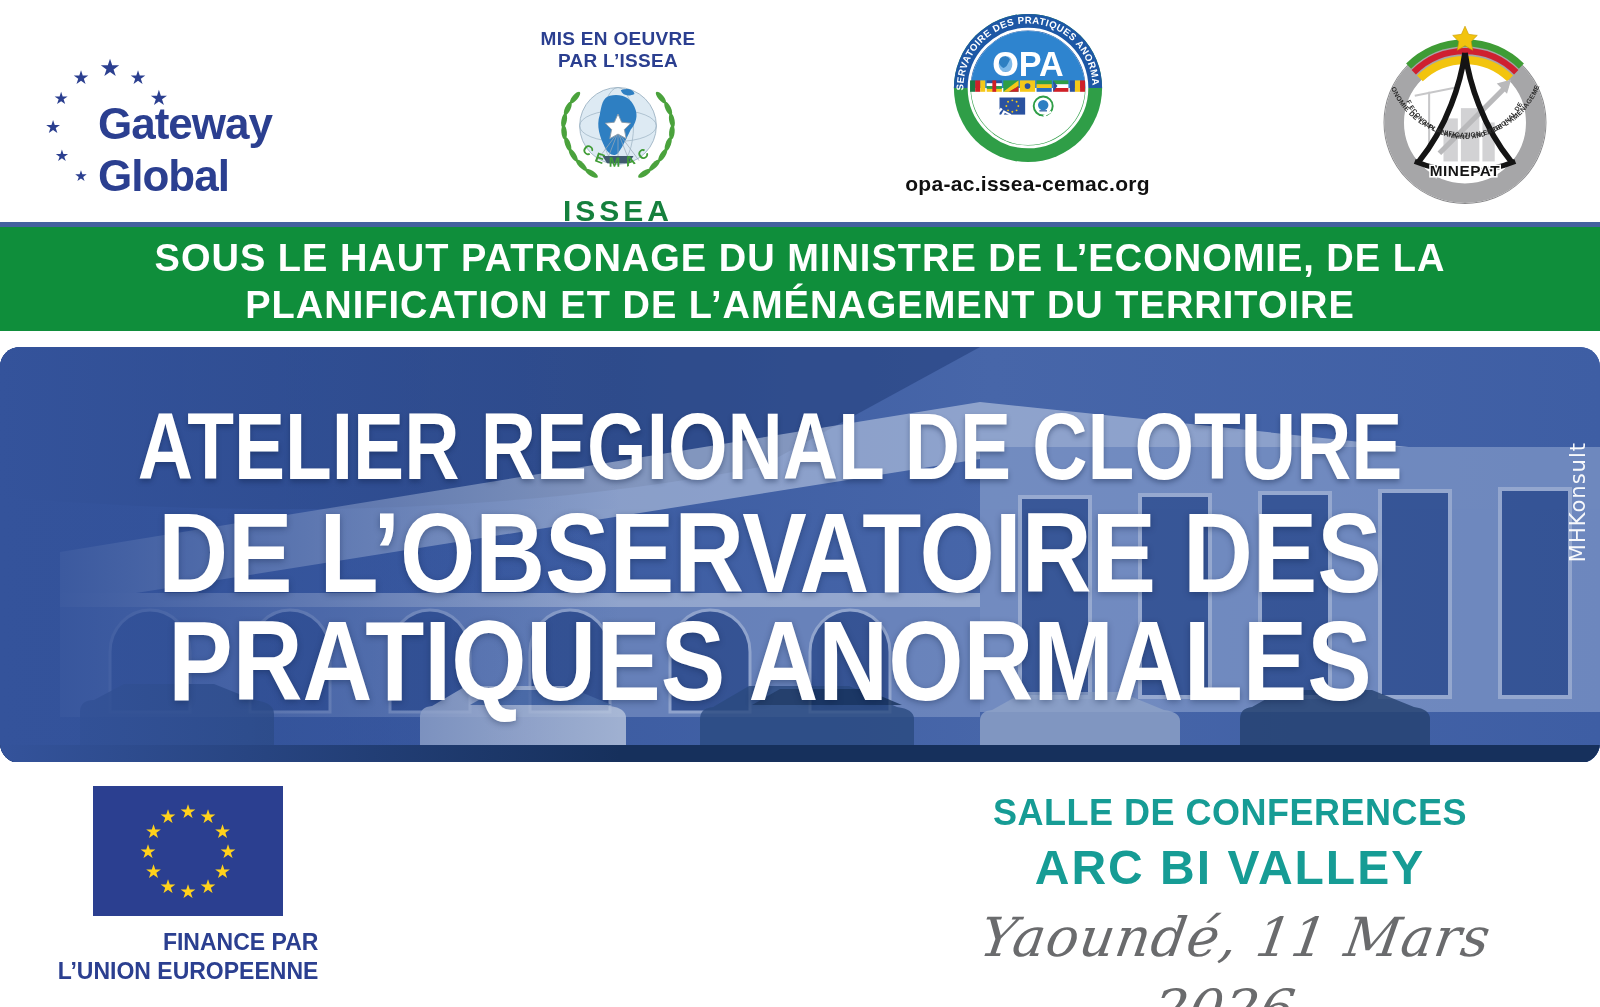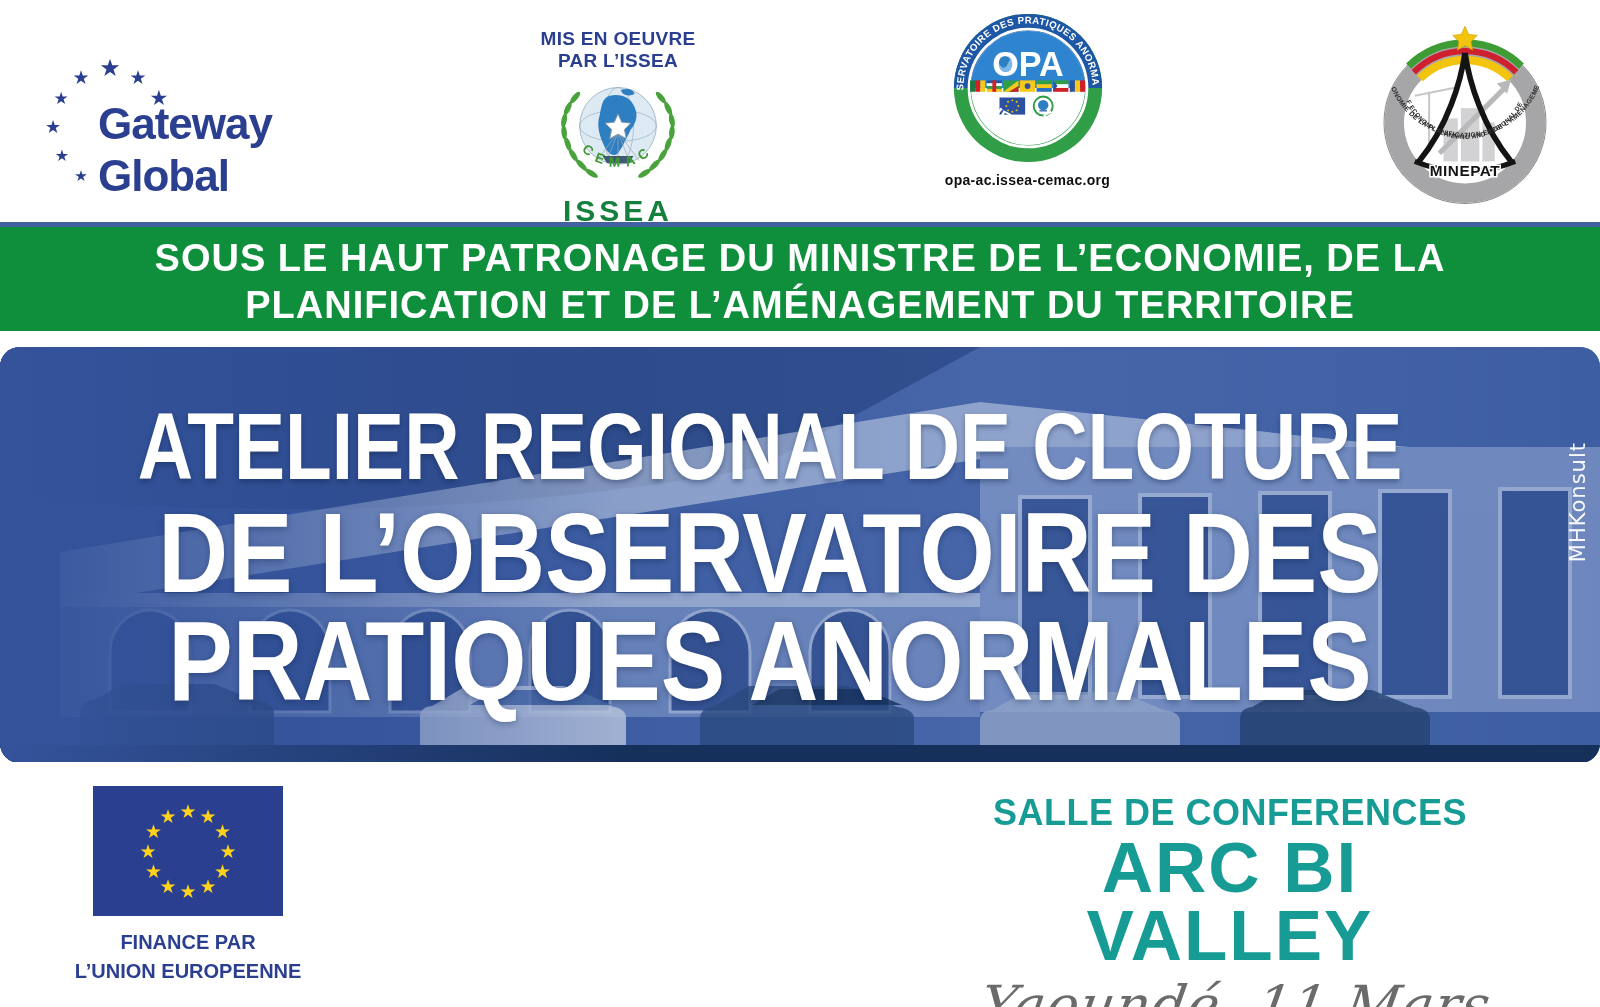--- a/index.html
+++ b/index.html
@@ -15,7 +15,7 @@
   .issea-caption{color:#2b3f90;font-weight:800;font-size:19px;line-height:22px;text-align:center;letter-spacing:.3px;}
   .issea-name{color:#15803d;font-weight:800;font-size:30px;letter-spacing:4px;margin-top:-4px;}
   .opa-block{position:absolute;left:895px;top:12px;width:265px;display:flex;flex-direction:column;align-items:center;}
-  .opa-url{margin-top:8px;color:#101010;font-weight:800;font-size:14px;letter-spacing:.3px;}
+  .opa-url{margin-top:8px;color:#101010;font-weight:800;font-size:21px;letter-spacing:.3px;}
   .minepat-block{position:absolute;left:1355px;top:20px;width:220px;height:205px;}
   
   .green-band{position:absolute;left:0;top:222px;width:1600px;height:109px;box-sizing:border-box;

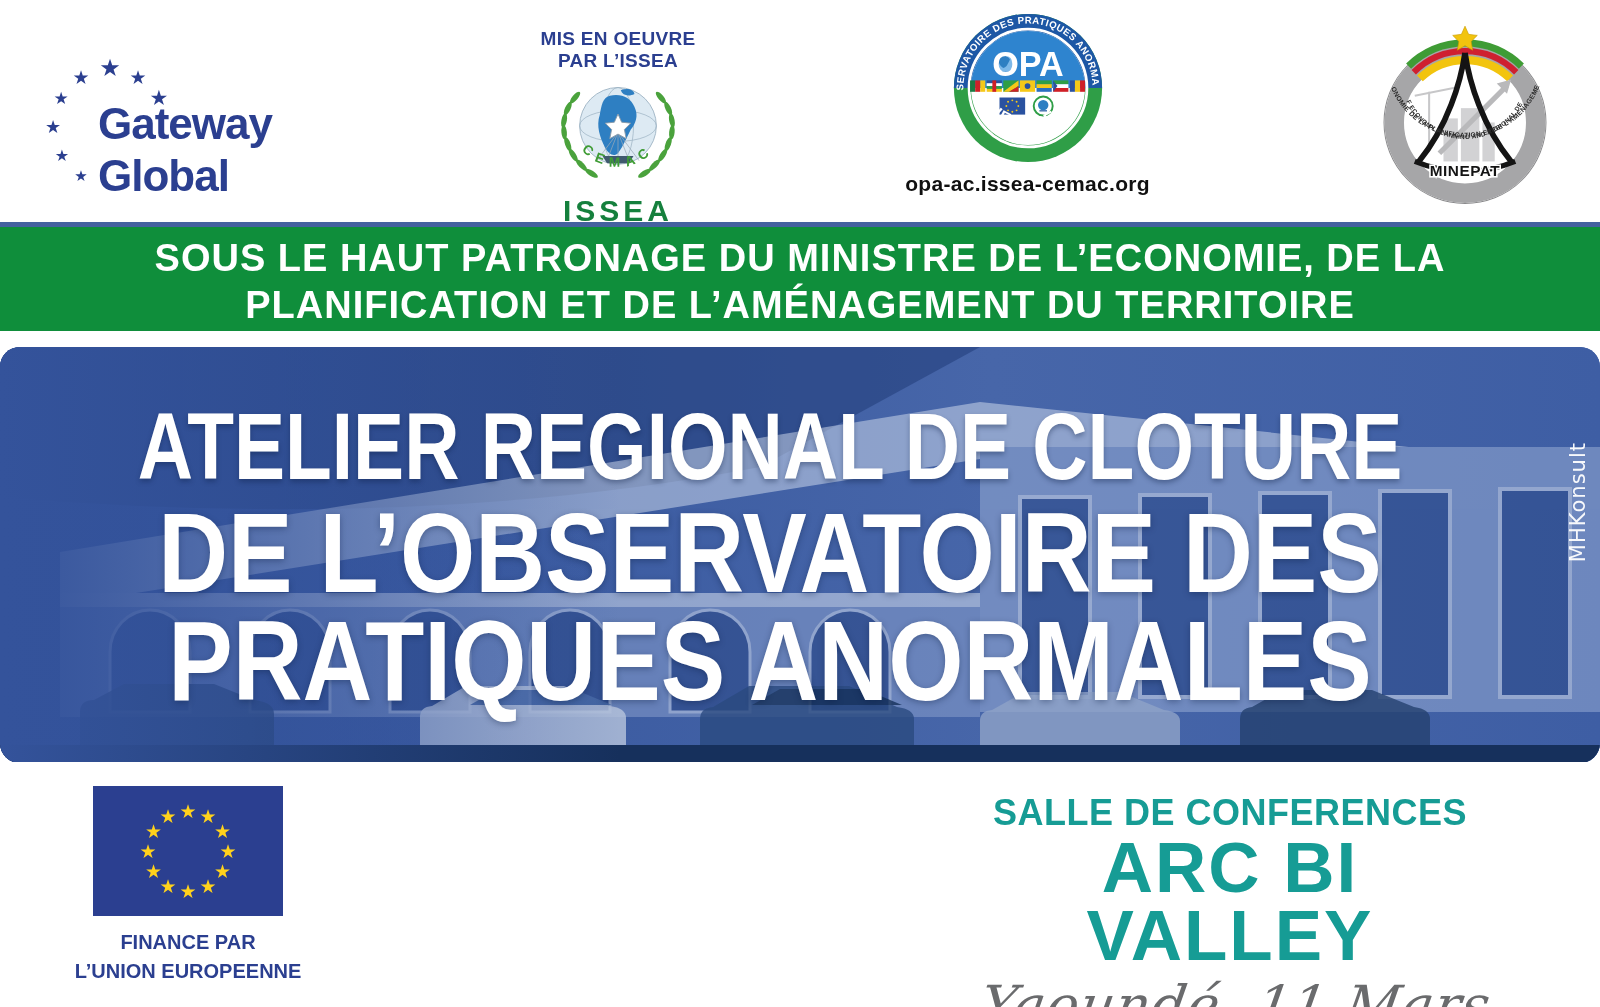--- a/index.html
+++ b/index.html
@@ -39,7 +39,7 @@
   .eu-caption{margin-top:12px;color:#2b3f90;font-weight:800;font-size:20px;line-height:29px;text-align:center;white-space:nowrap;}
   .venue-block{position:absolute;right:90px;top:30px;width:560px;text-align:center;}
   .venue-hall{color:#169c95;font-weight:800;font-size:36px;line-height:42px;letter-spacing:.5px;}
-  .venue-name{color:#169c95;font-weight:800;font-size:71px;line-height:68px;letter-spacing:2px;}
+  .venue-name{color:#169c95;font-weight:800;font-size:48px;line-height:68px;letter-spacing:2px;}
   .venue-date{color:#6a6b6d;font-family:"DejaVu Serif",serif;font-style:italic;font-size:54px;line-height:72px;
               transform:skewX(-9deg);letter-spacing:1px;}
 </style>

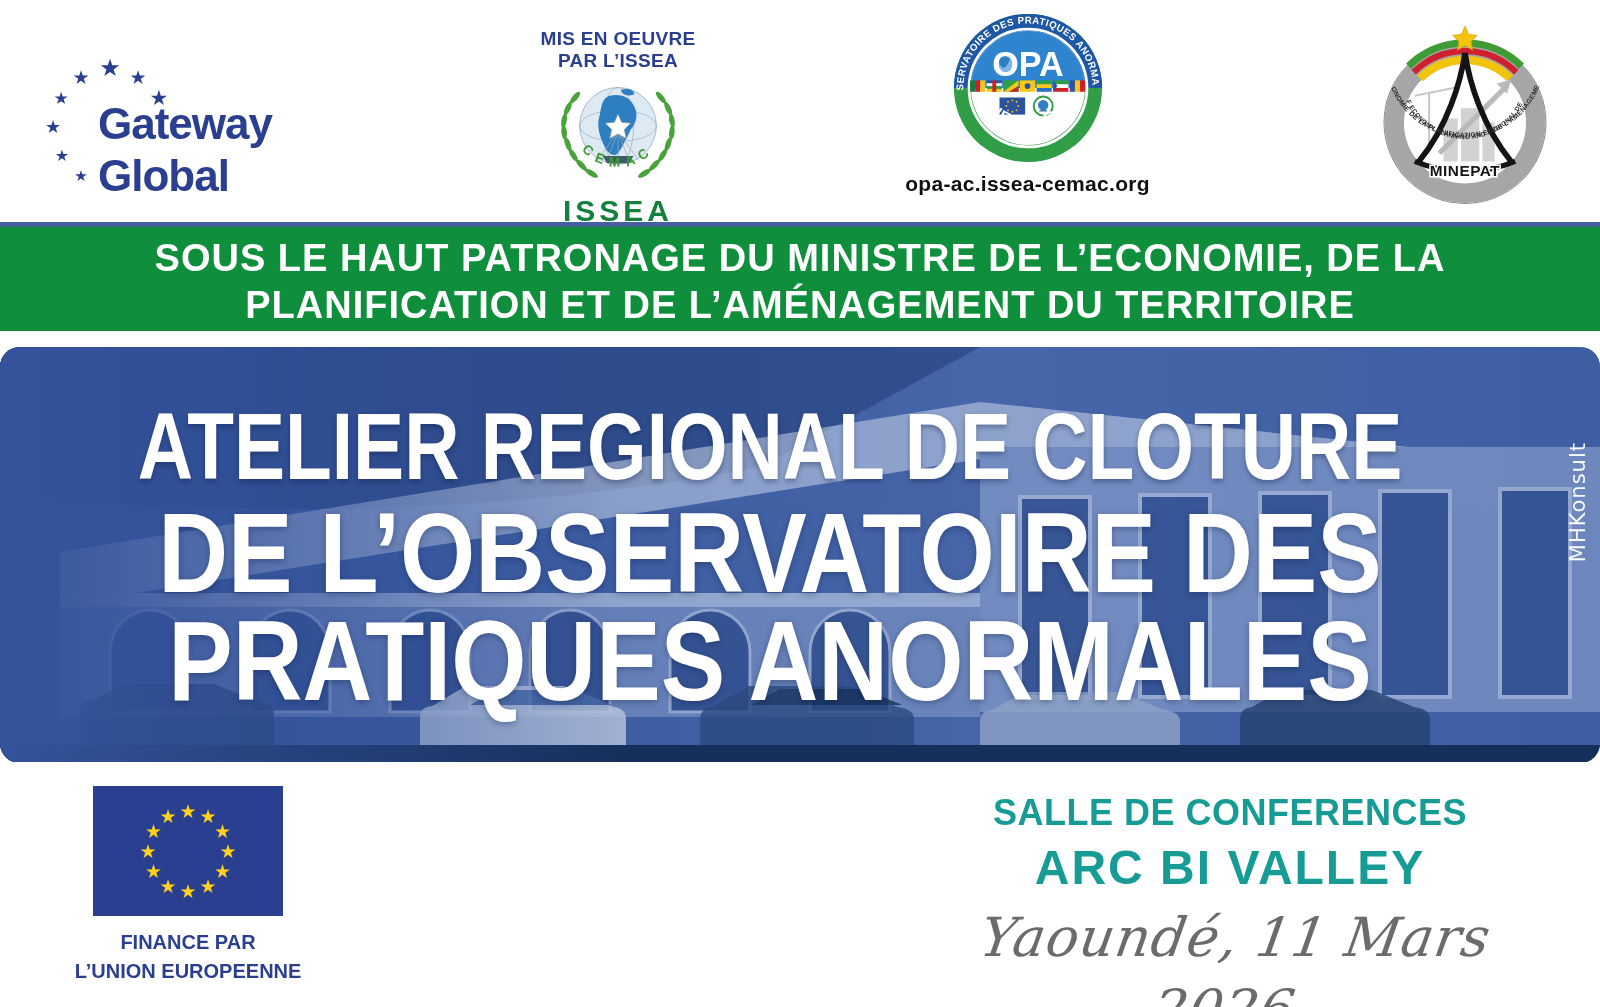--- a/index.html
+++ b/index.html
@@ -36,7 +36,7 @@
   
   .footer{position:absolute;left:0;top:762px;width:1600px;height:245px;background:#fff;}
   .eu-block{position:absolute;left:88px;top:24px;width:200px;display:flex;flex-direction:column;align-items:center;}
-  .eu-caption{margin-top:12px;color:#2b3f90;font-weight:800;font-size:20px;line-height:29px;text-align:center;white-space:nowrap;}
+  .eu-caption{margin-top:12px;color:#2b3f90;font-weight:800;font-size:23px;line-height:29px;text-align:right;white-space:nowrap;}
   .venue-block{position:absolute;right:90px;top:30px;width:560px;text-align:center;}
   .venue-hall{color:#169c95;font-weight:800;font-size:36px;line-height:42px;letter-spacing:.5px;}
   .venue-name{color:#169c95;font-weight:800;font-size:48px;line-height:68px;letter-spacing:2px;}

